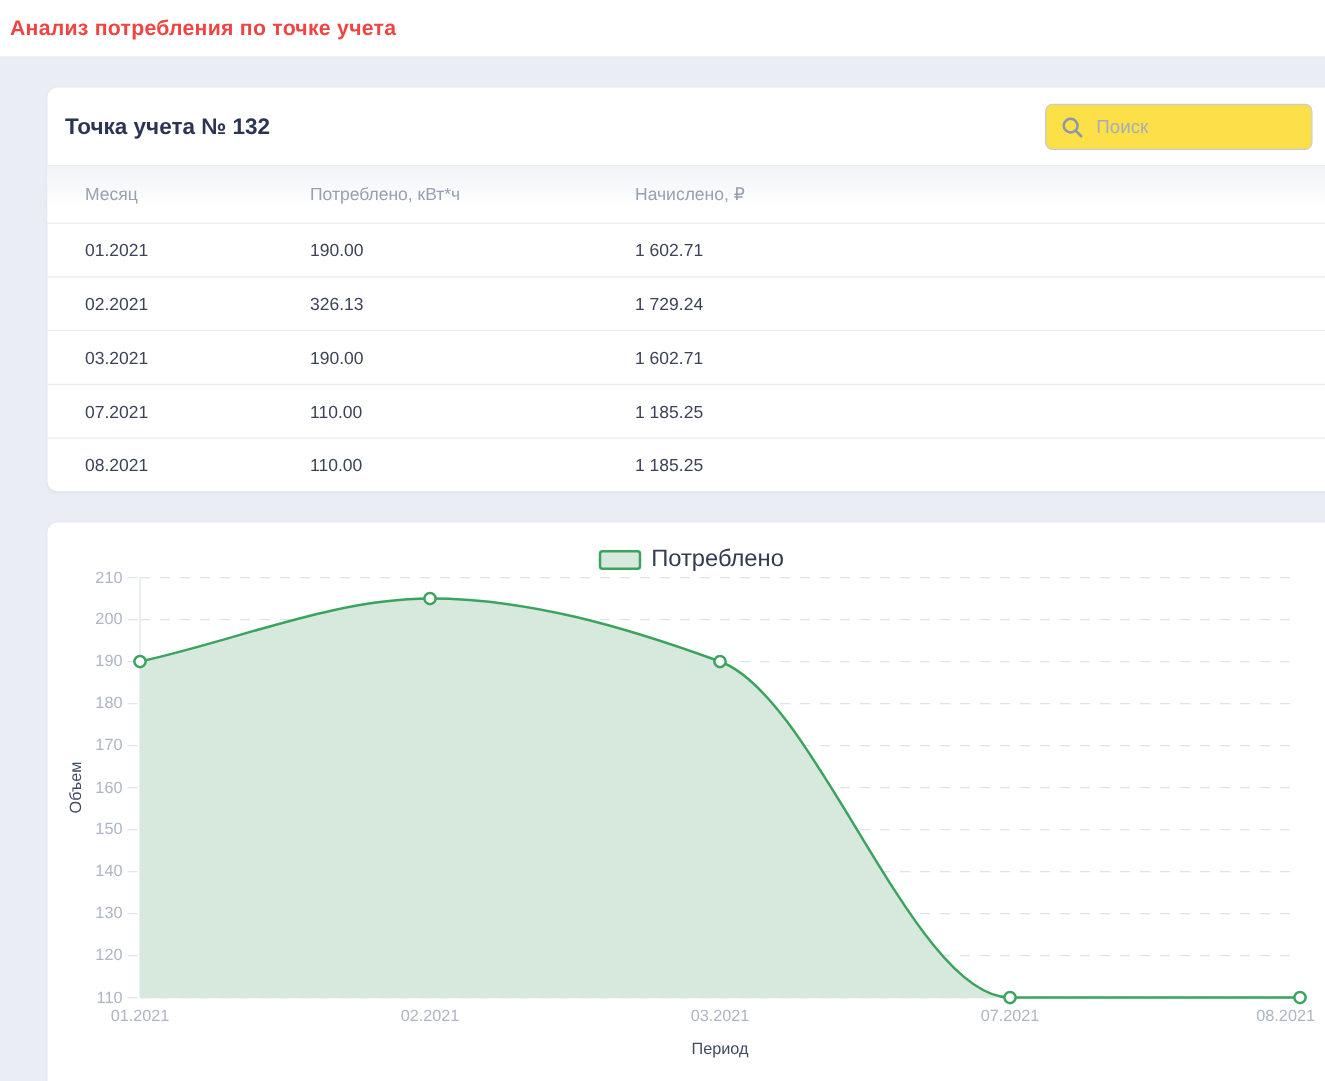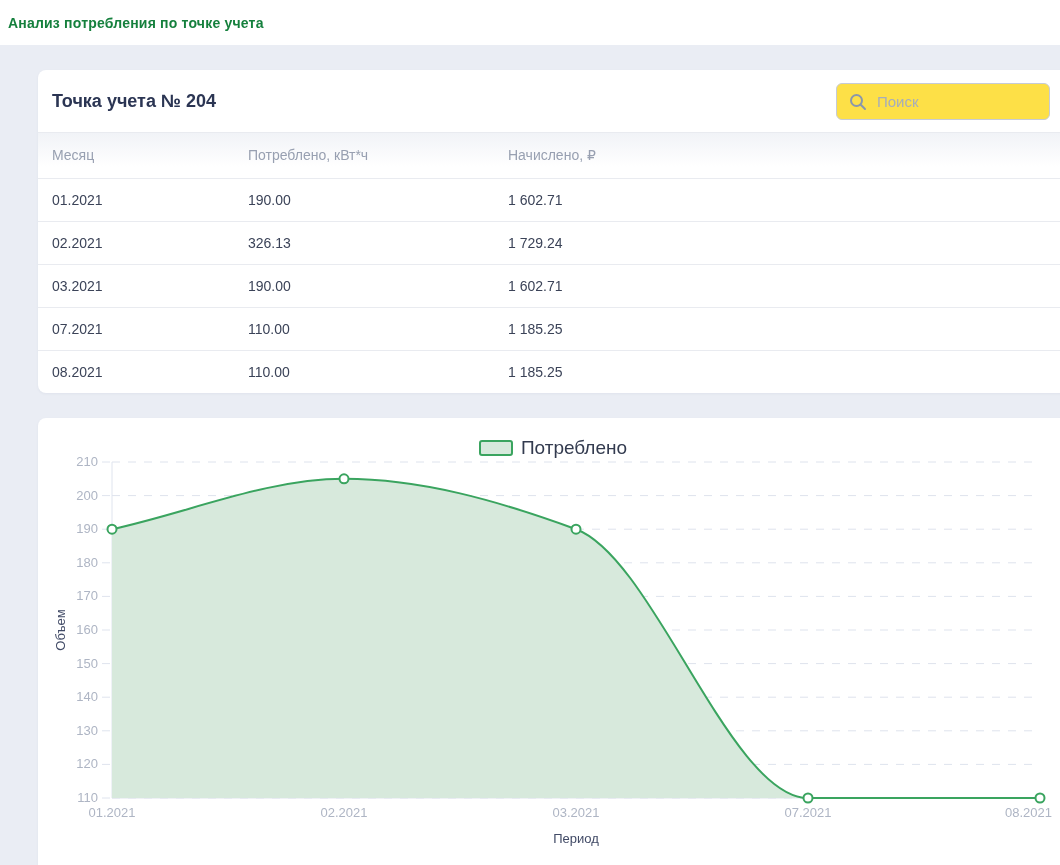--- a/index.html
+++ b/index.html
@@ -6,7 +6,7 @@
   html,body{width:1060px;height:865px;overflow:hidden;}
   body{background:#eaedf4;font-family:"Liberation Sans","DejaVu Sans",sans-serif;color:#3b4358;}
   .topbar{height:45px;background:#ffffff;display:flex;align-items:center;padding-left:8px;}
-  .topbar h1{font-size:14px;font-weight:700;color:#15803d;letter-spacing:.2px;}
+  .topbar h1{font-size:17px;font-weight:700;color:#ef4444;letter-spacing:.2px;}
   .content{padding-left:38px;padding-top:25px;}
   .card{background:#fff;border-radius:8px;width:1030px;box-shadow:0 1px 3px rgba(40,60,100,.05);}
   .card-header{height:63px;position:relative;border-bottom:1px solid #e9ebf0;display:flex;align-items:center;padding:0 14px;}

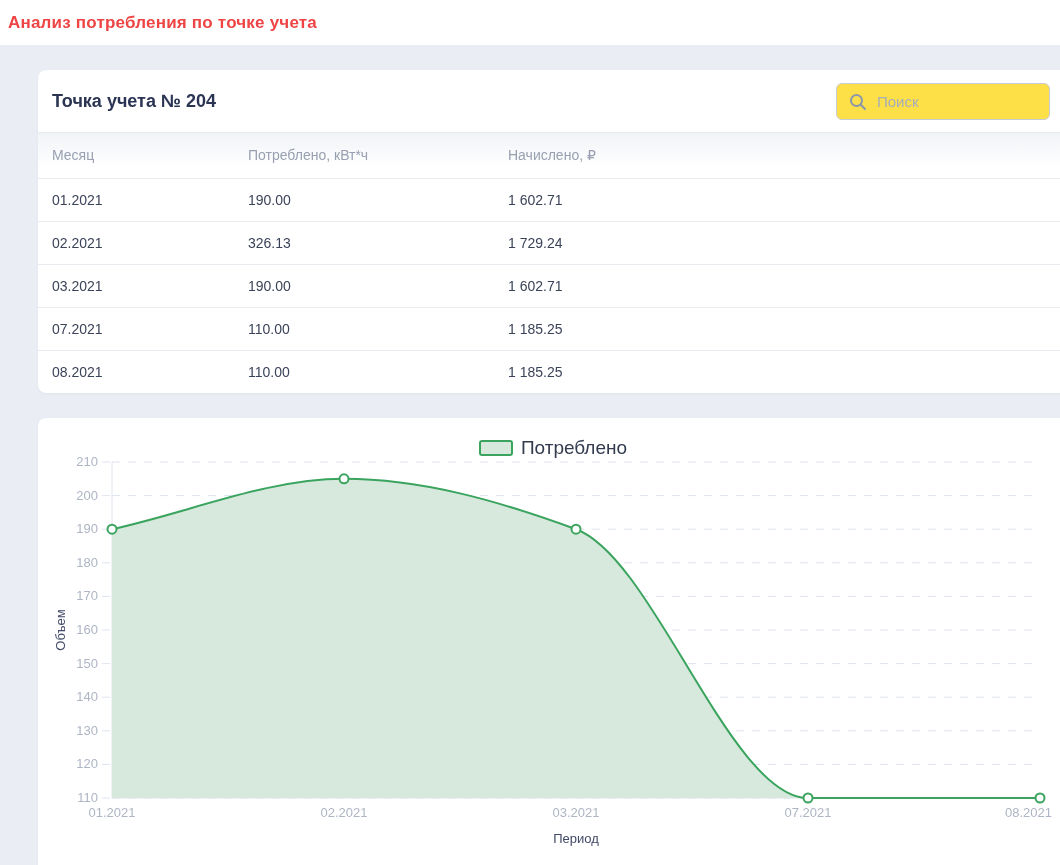--- a/index.html
+++ b/index.html
@@ -41,7 +41,7 @@
 
   <div class="card">
     <div class="card-header">
-      <div class="card-title">Точка учета № 204</div>
+      <div class="card-title">Точка учета № 132</div>
       <div class="search">
         <svg width="18" height="18" viewBox="0 0 18 18">
           <circle cx="7.5" cy="7.5" r="5.5" fill="none" stroke="#8b97ab" stroke-width="2"></circle>

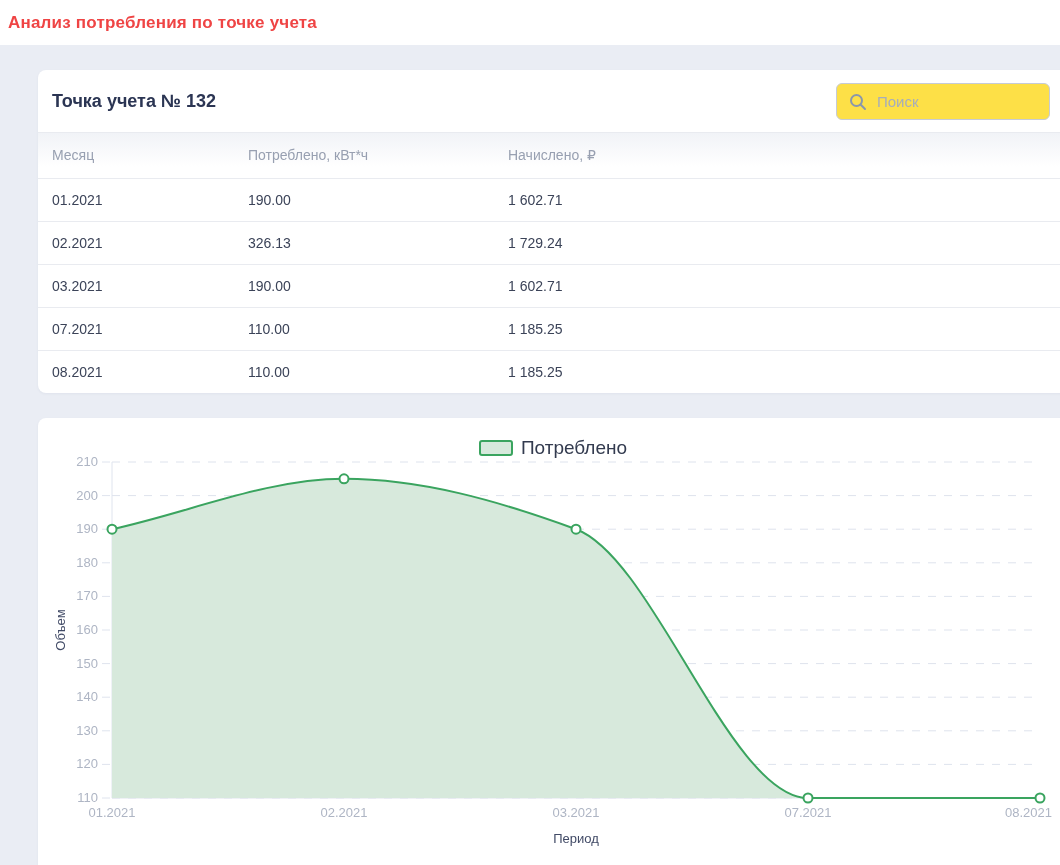--- a/index.html
+++ b/index.html
@@ -19,7 +19,7 @@
   thead tr{background:linear-gradient(180deg,#f1f3f7,#ffffff 75%);}
   th{font-size:14px;font-weight:400;color:#98a0b1;text-align:left;height:45px;}
   td{font-size:14px;color:#3b4358;height:43px;border-top:1px solid #e9ebf0;}
-  th:first-child,td:first-child{width:210px;padding-left:14px;margin-top:23px;}
+  th:first-child,td:first-child{width:210px;padding-left:30px;margin-top:23px;}
   th:nth-child(2),td:nth-child(2){width:260px;}
   .chart-card{margin-top:25px;height:470px;position:relative;}
   .legend{position:absolute;top:19px;left:0;width:100%;display:flex;justify-content:center;align-items:center;gap:8px;}

